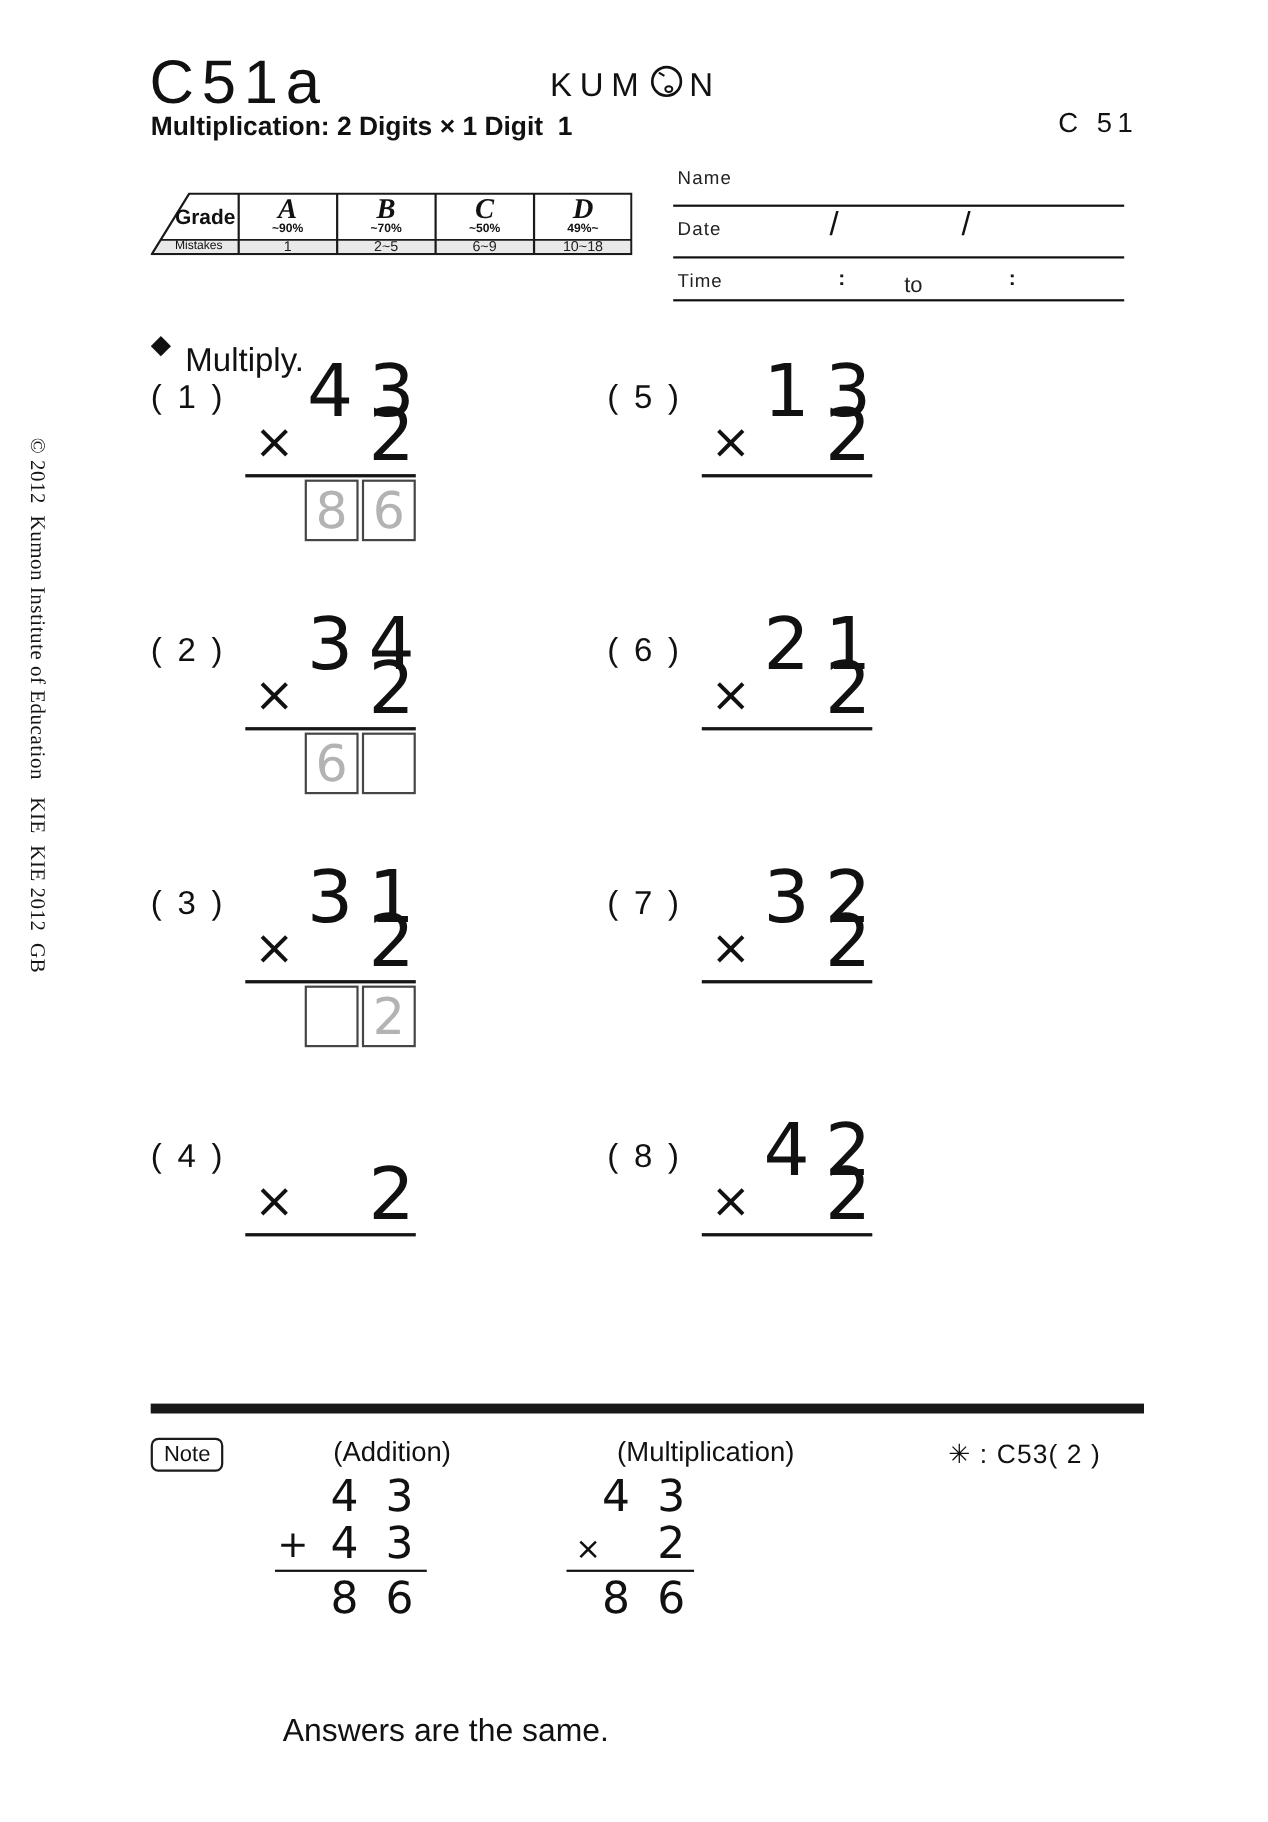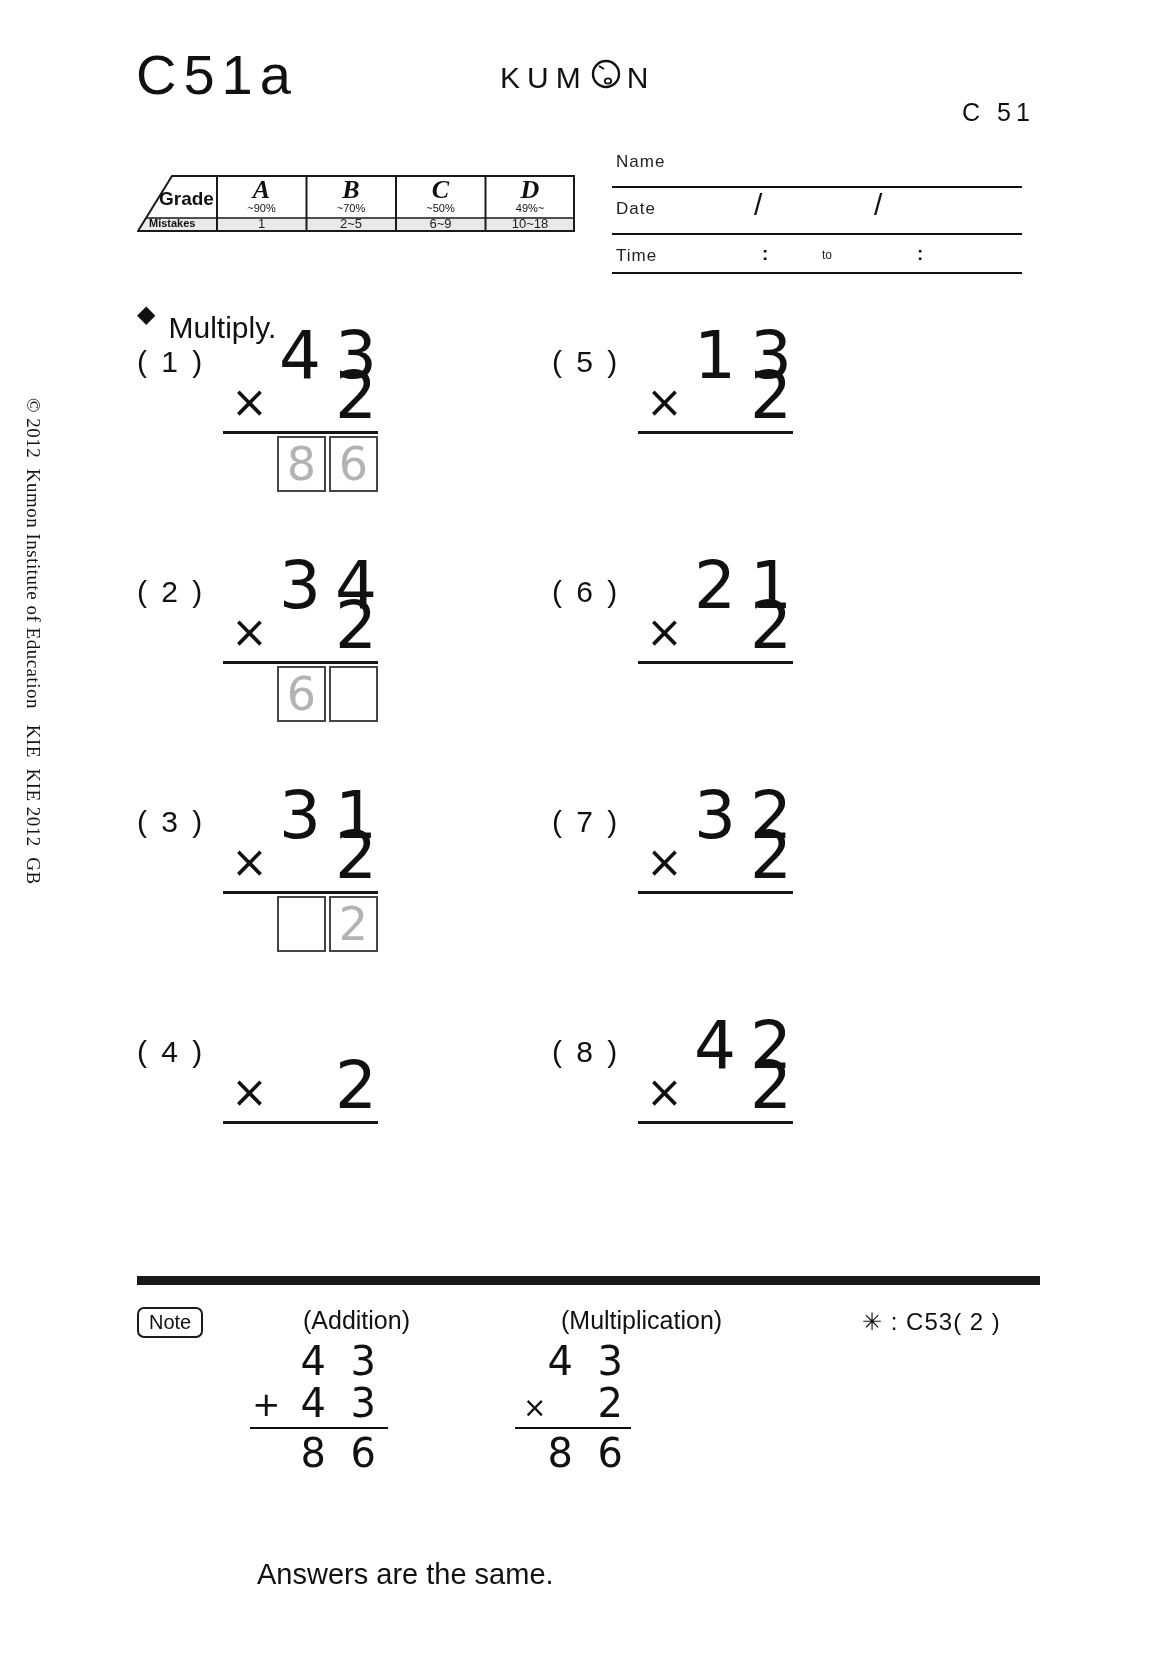--- a/index.html
+++ b/index.html
@@ -81,6 +81,7 @@
   <div class="copyright">© 2012  Kumon Institute of Education   KIE  KIE 2012  GB</div>
 
   <div class="title">C51a</div>
+  <div class="subtitle">Multiplication: 2 Digits × 1 Digit  1</div>
   <div class="logo">
     <span>KUM</span>
     <span>

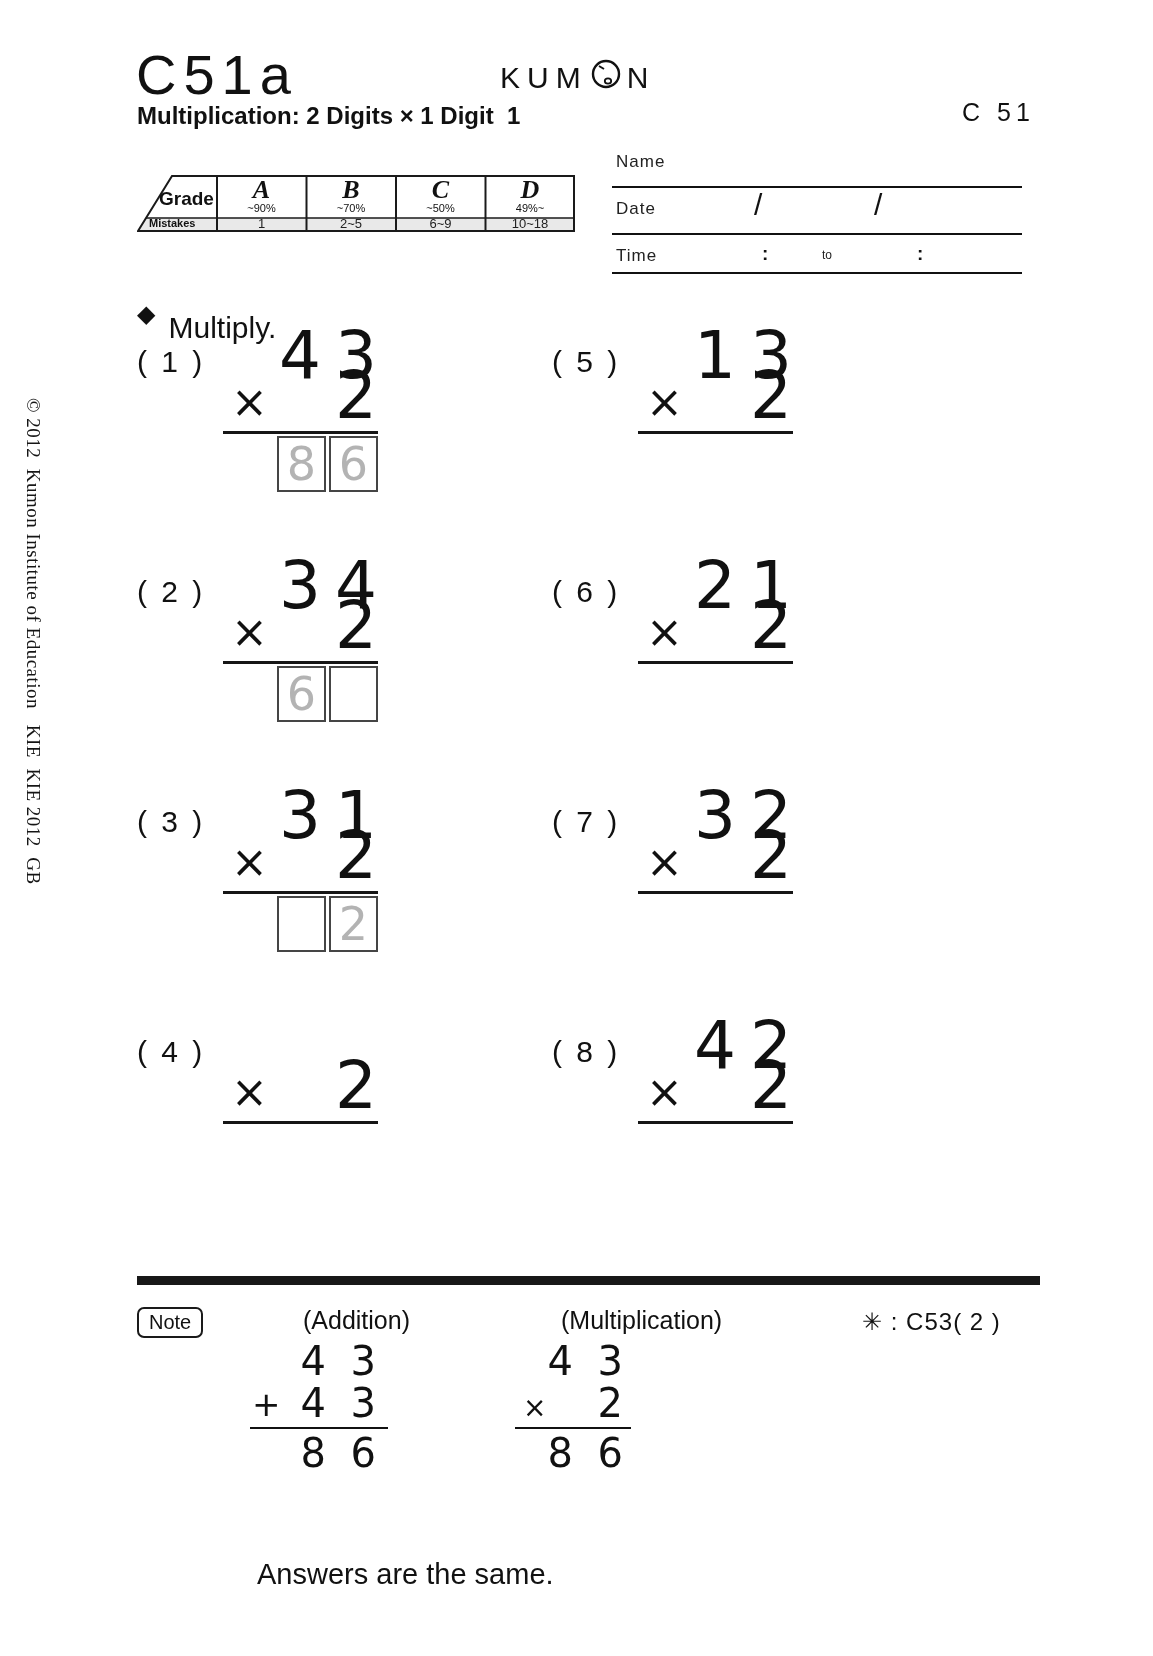--- a/index.html
+++ b/index.html
@@ -25,7 +25,7 @@
   .gt-mistakes{position:absolute;left:12px;top:42px;font-size:11px;font-weight:700;}
   .gt-col{position:absolute;top:0;width:89px;text-align:center;}
   .gt-letter{font-family:"Liberation Serif",serif;font-style:italic;font-weight:700;font-size:26px;line-height:28px;margin-top:1px;}
-  .gt-pct{font-size:11px;font-weight:400;line-height:12px;margin-top:-2px;}
+  .gt-pct{font-size:11px;font-weight:700;line-height:12px;margin-top:-2px;}
   .gt-mist{font-size:13px;line-height:14px;margin-top:3px;color:#222;}
 
   

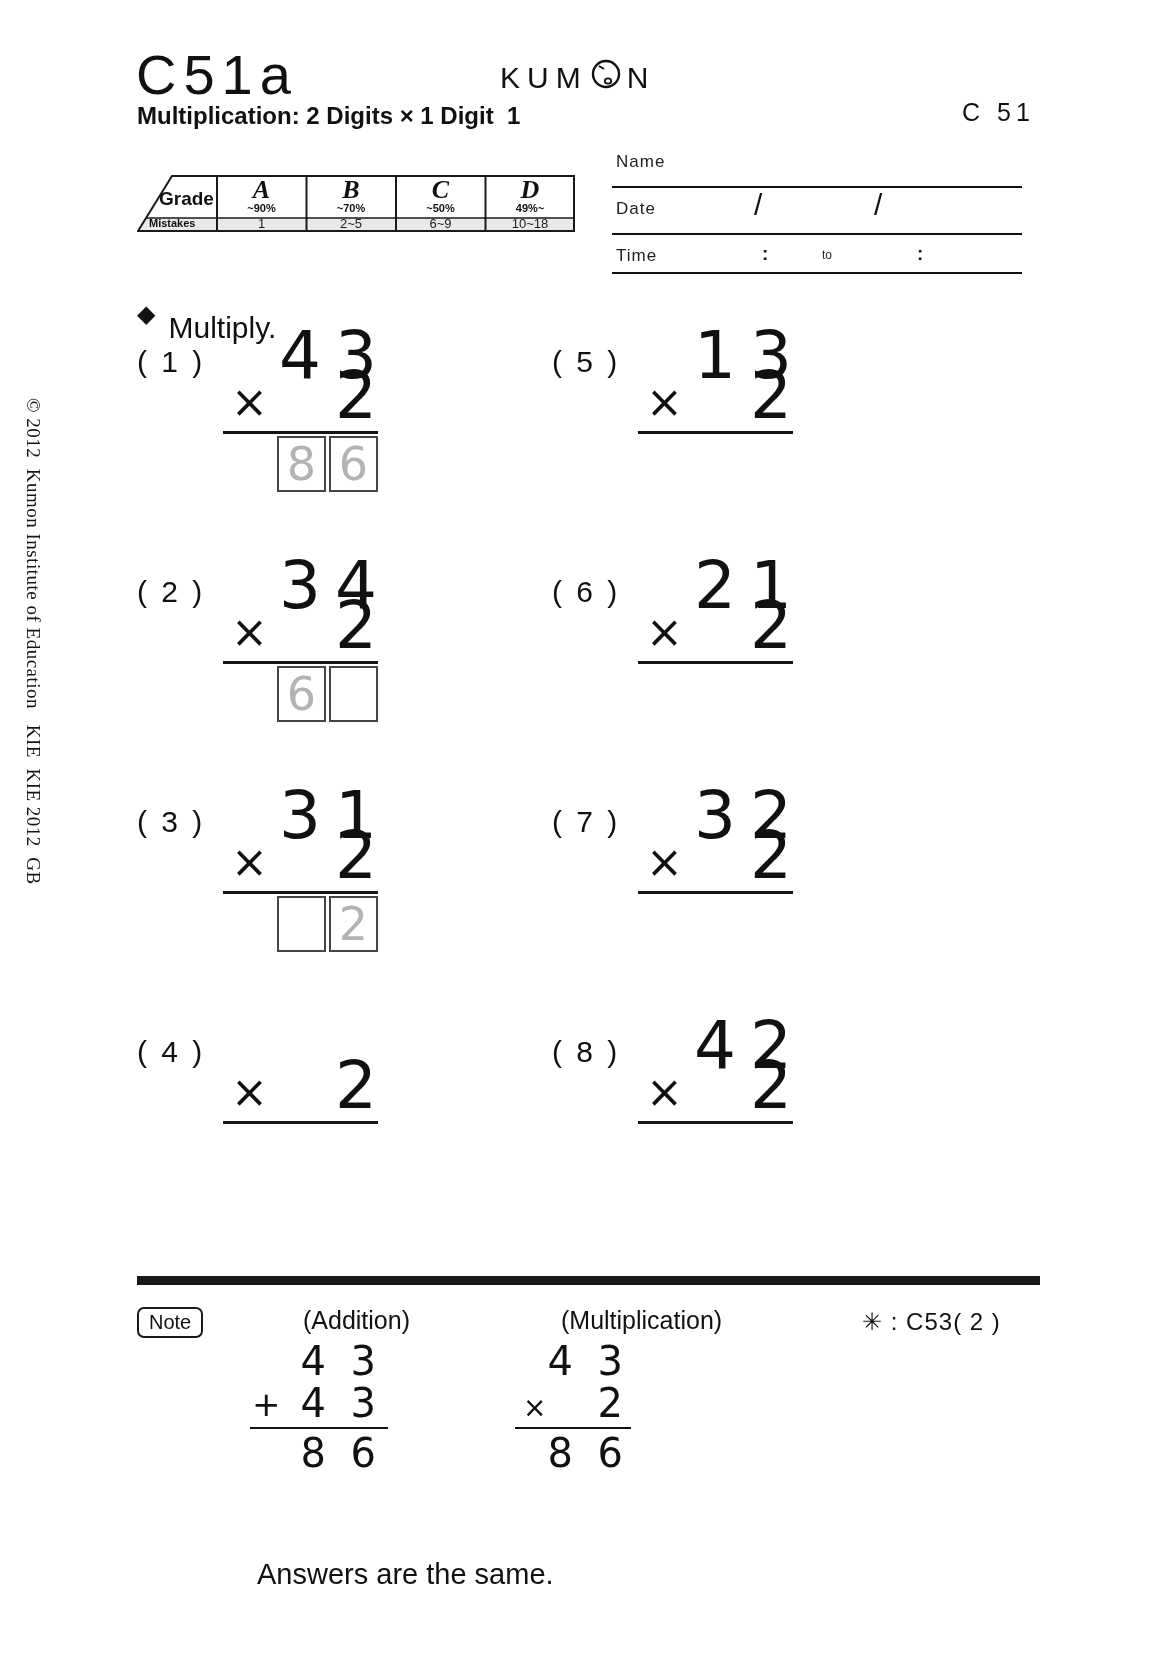--- a/index.html
+++ b/index.html
@@ -22,7 +22,7 @@
   .gtable{position:absolute;left:137px;top:175px;width:438px;height:70px;}
   .gtable svg{position:absolute;left:0;top:0;}
   .gt-grade{position:absolute;left:22px;top:13px;font-size:19px;font-weight:700;}
-  .gt-mistakes{position:absolute;left:12px;top:42px;font-size:11px;font-weight:700;}
+  .gt-mistakes{position:absolute;left:22px;top:42px;font-size:11px;font-weight:400;}
   .gt-col{position:absolute;top:0;width:89px;text-align:center;}
   .gt-letter{font-family:"Liberation Serif",serif;font-style:italic;font-weight:700;font-size:26px;line-height:28px;margin-top:1px;}
   .gt-pct{font-size:11px;font-weight:700;line-height:12px;margin-top:-2px;}

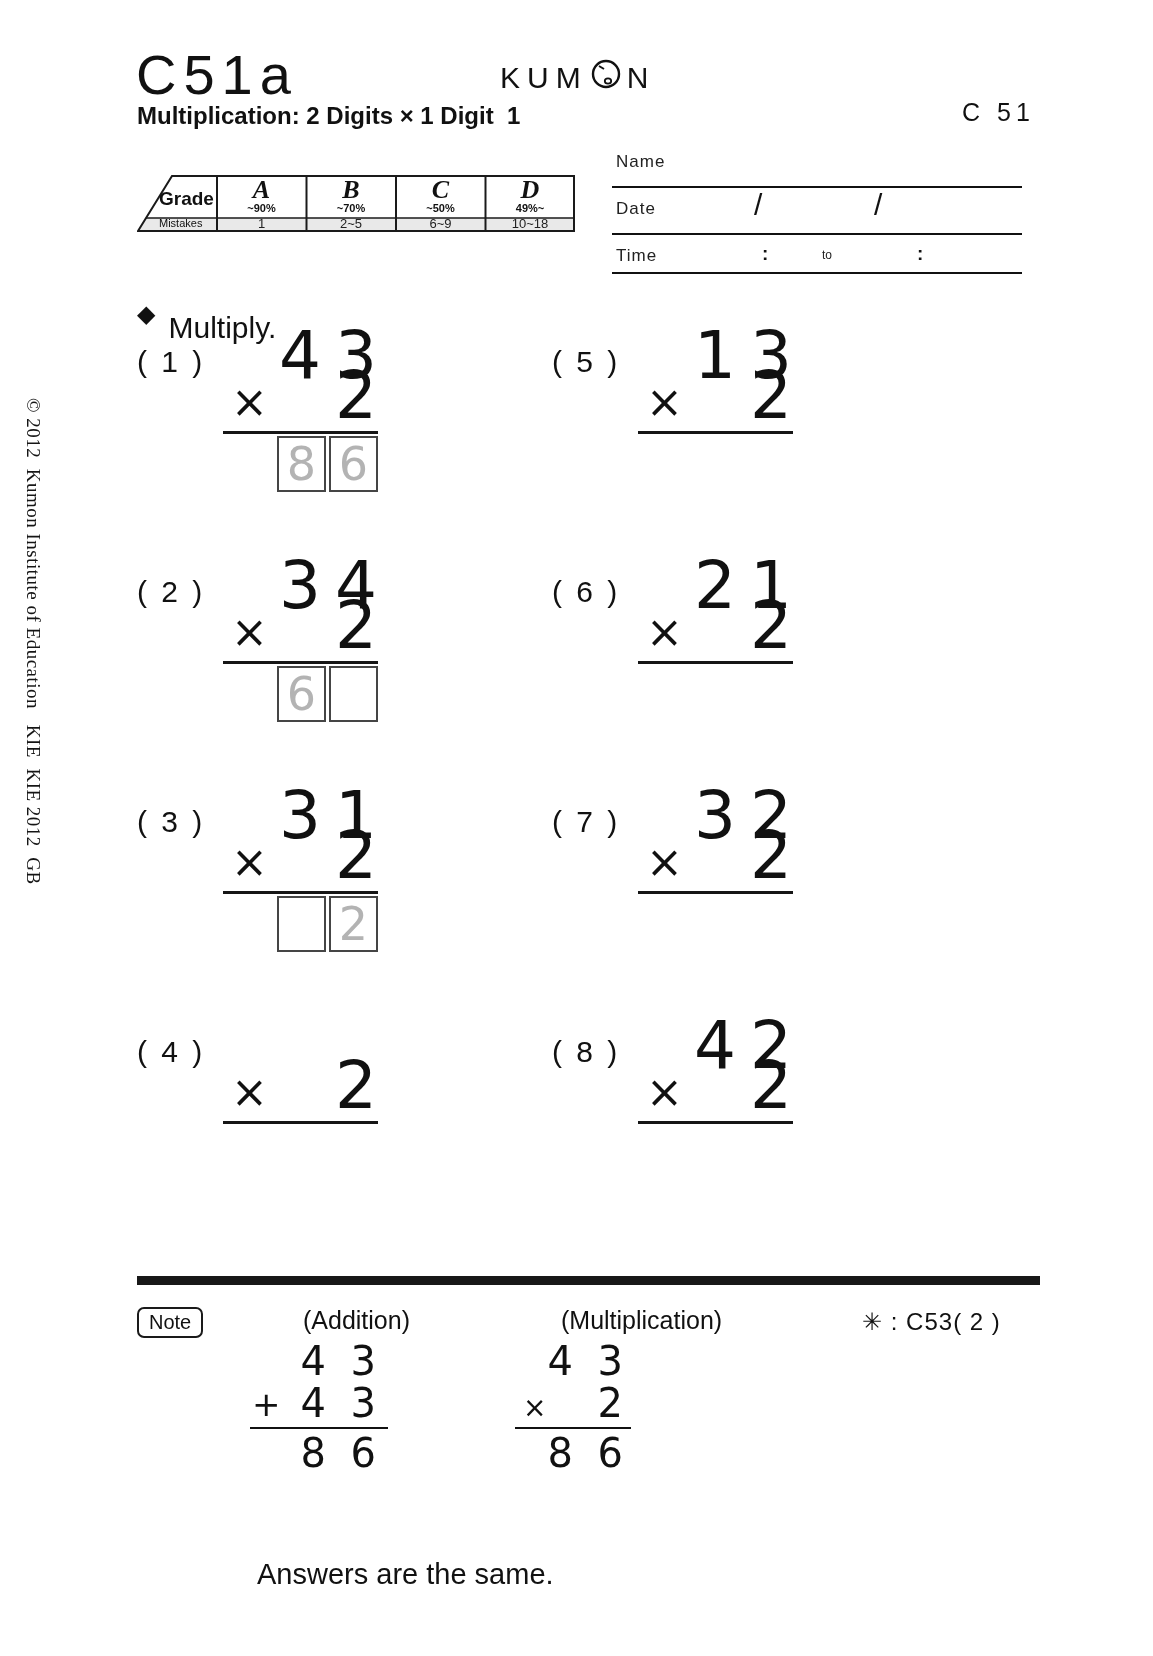--- a/index.html
+++ b/index.html
@@ -34,7 +34,7 @@
   .if-line{position:absolute;left:0;width:410px;border-top:2px solid #111;height:0;}
   .if-slash{position:absolute;font-size:30px;font-weight:300;}
   .if-colon{position:absolute;font-size:19px;font-weight:700;}
-  .if-to{position:absolute;font-size:12px;color:#222;}
+  .if-to{position:absolute;font-size:20px;color:#222;}
 
   
   .instruction{position:absolute;left:137px;top:283px;display:flex;align-items:center;gap:13px;}

